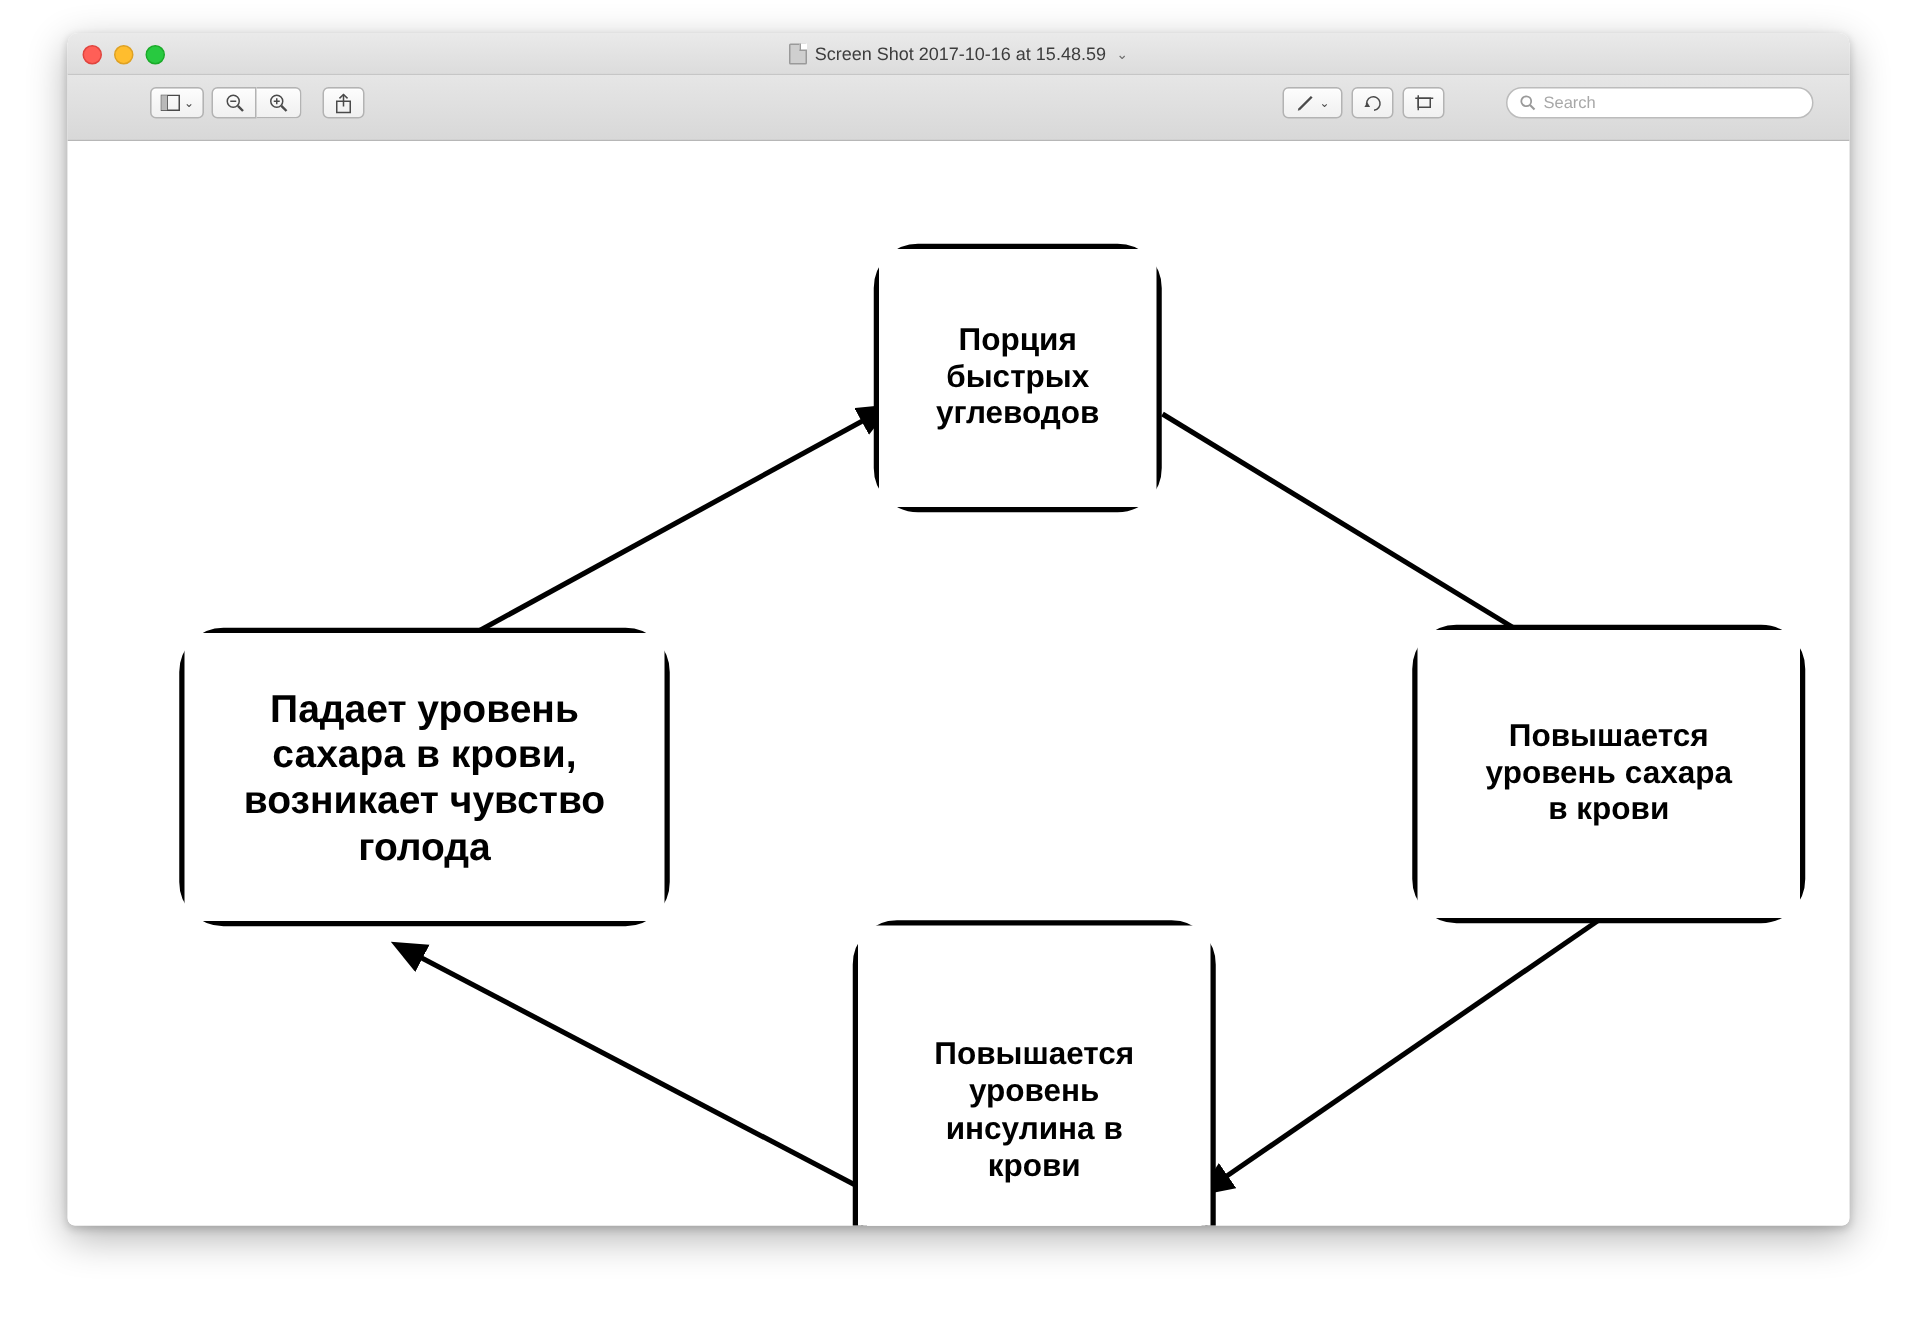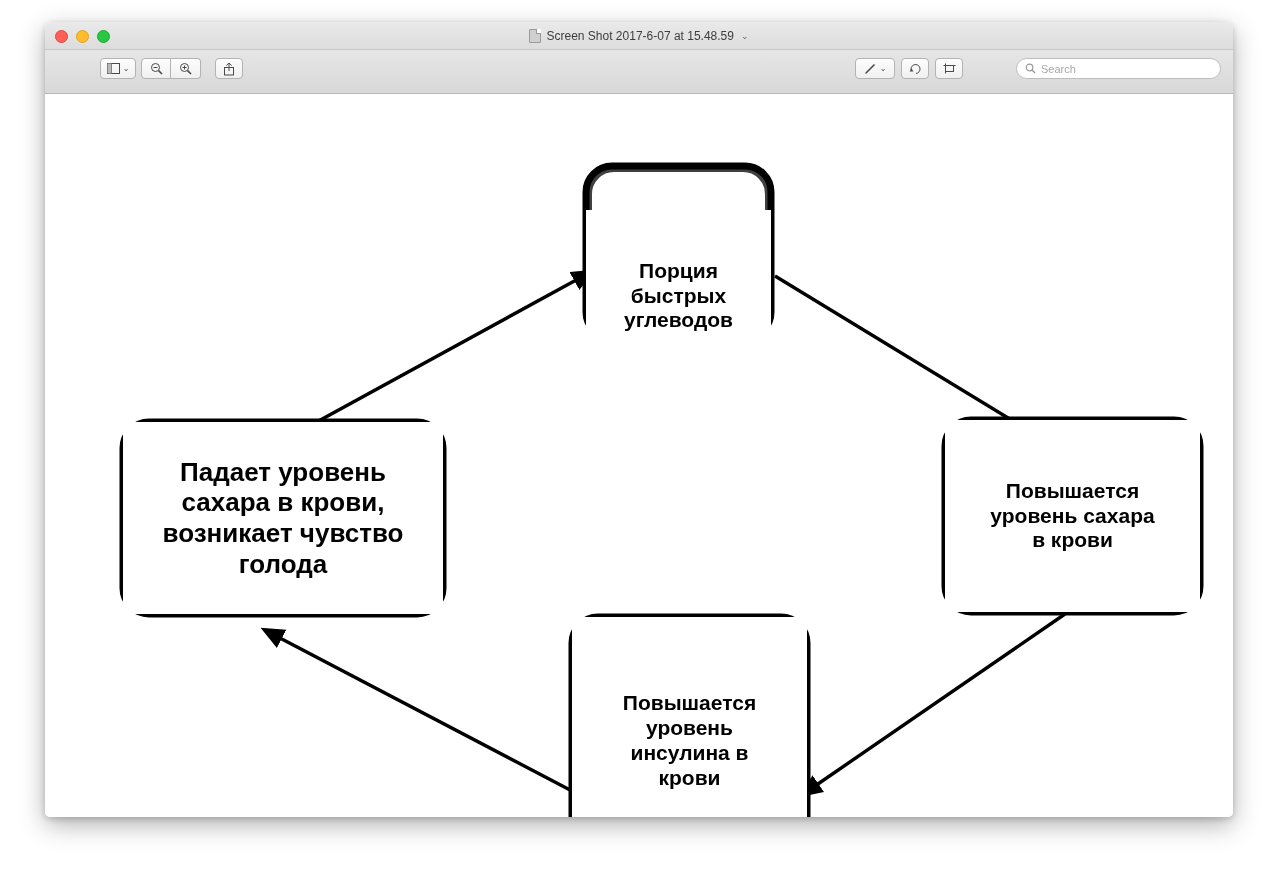--- a/index.html
+++ b/index.html
@@ -191,7 +191,7 @@
       </div>
       <div class="title-center">
         <span class="title-doc-icon"></span>
-        <span>Screen Shot 2017-6-07 at 15.48.59</span>
+        <span>Screen Shot 2017-10-16 at 15.48.59</span>
         <span class="title-caret">⌄</span>
       </div>
     </div>

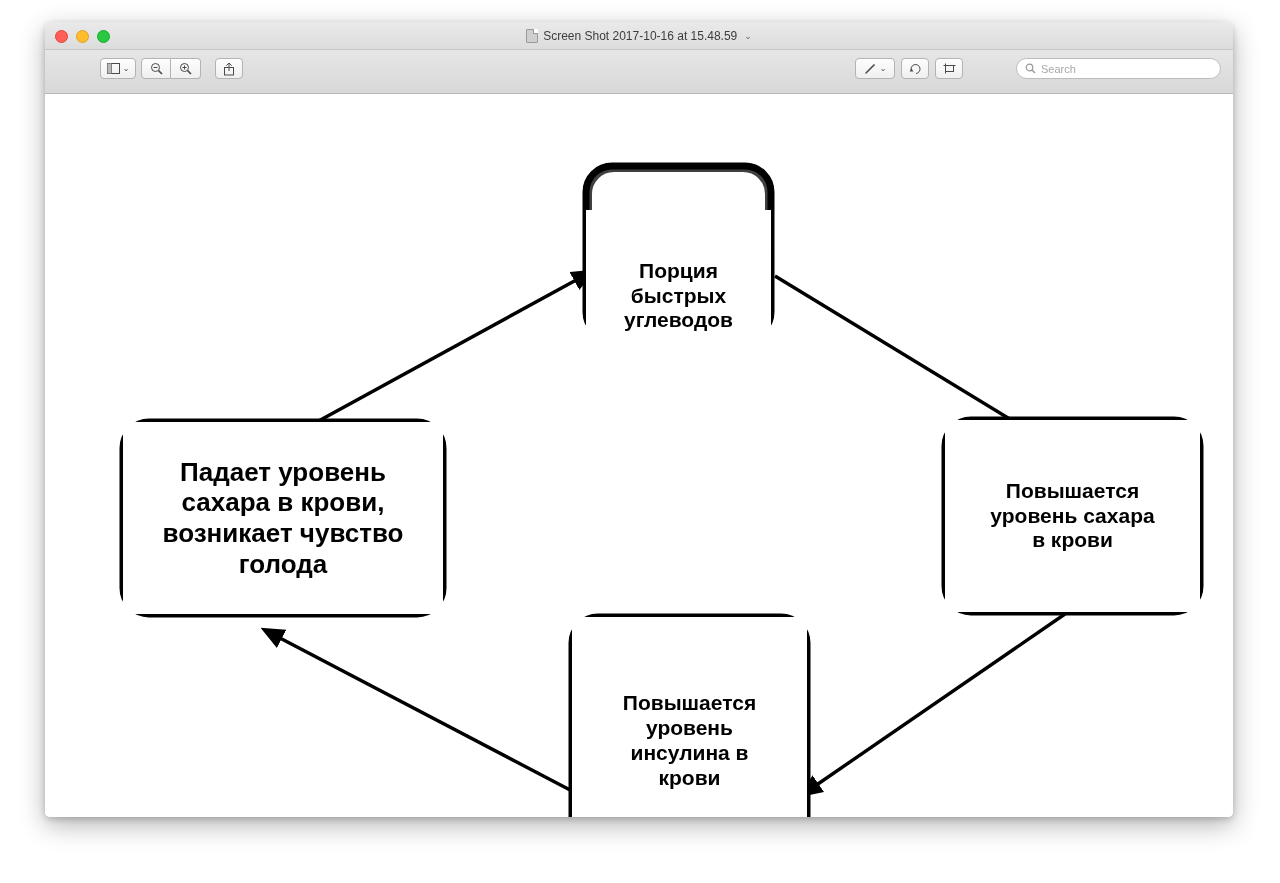--- a/index.html
+++ b/index.html
@@ -128,7 +128,7 @@
   .search-field {
     position: absolute;
     top: 8px;
-    right: 12px;
+    right: 24px;
     width: 205px;
     height: 21px;
     background: #ffffff;

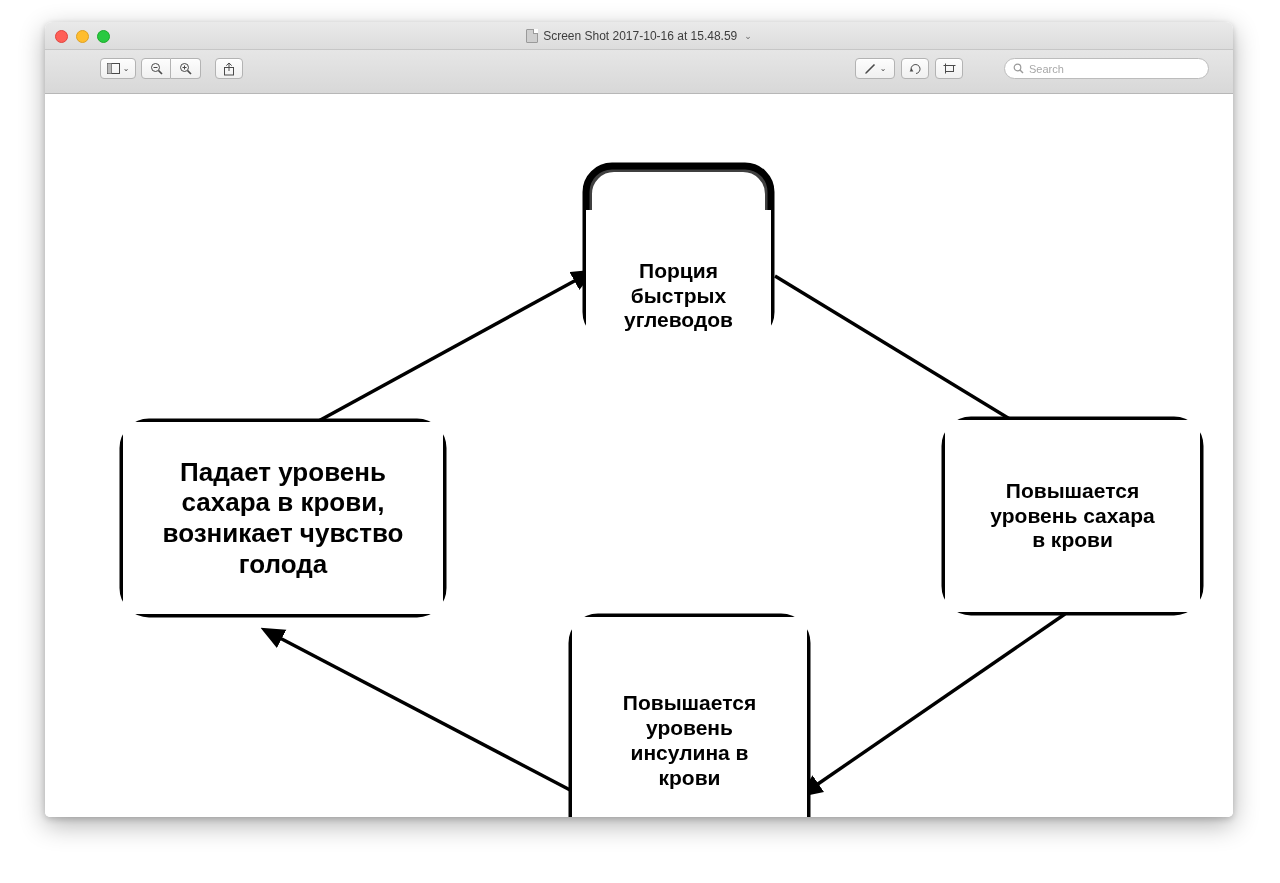--- a/index.html
+++ b/index.html
@@ -301,7 +301,7 @@
         </g>
       </svg>
 
-      <div class="node" style="left:541px; top:72px; width:185px; height:172px; font-size:21px;margin-top:44px;">Порция
+      <div class="node" style="left:541px; top:72px; width:185px; height:172px; font-size:21px;">Порция
 быстрых
 углеводов</div>
 

